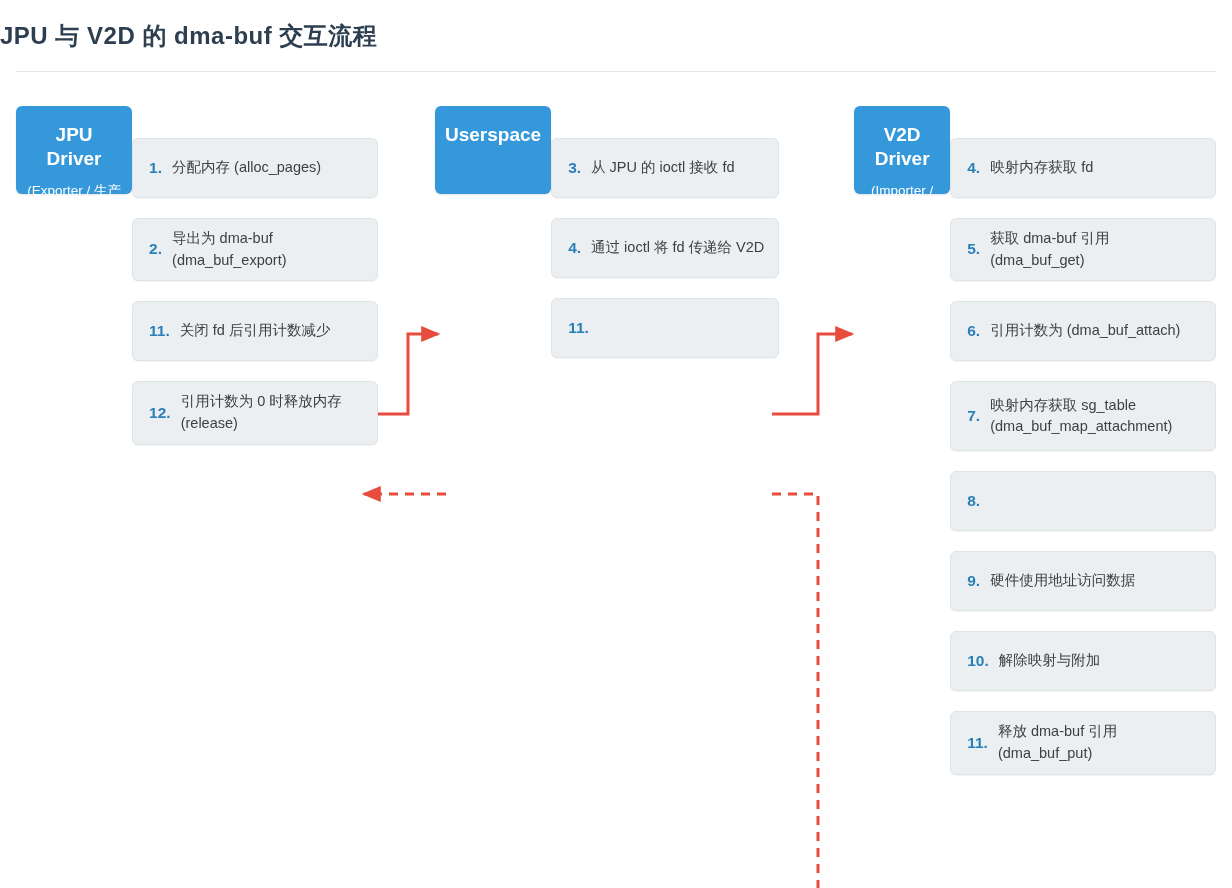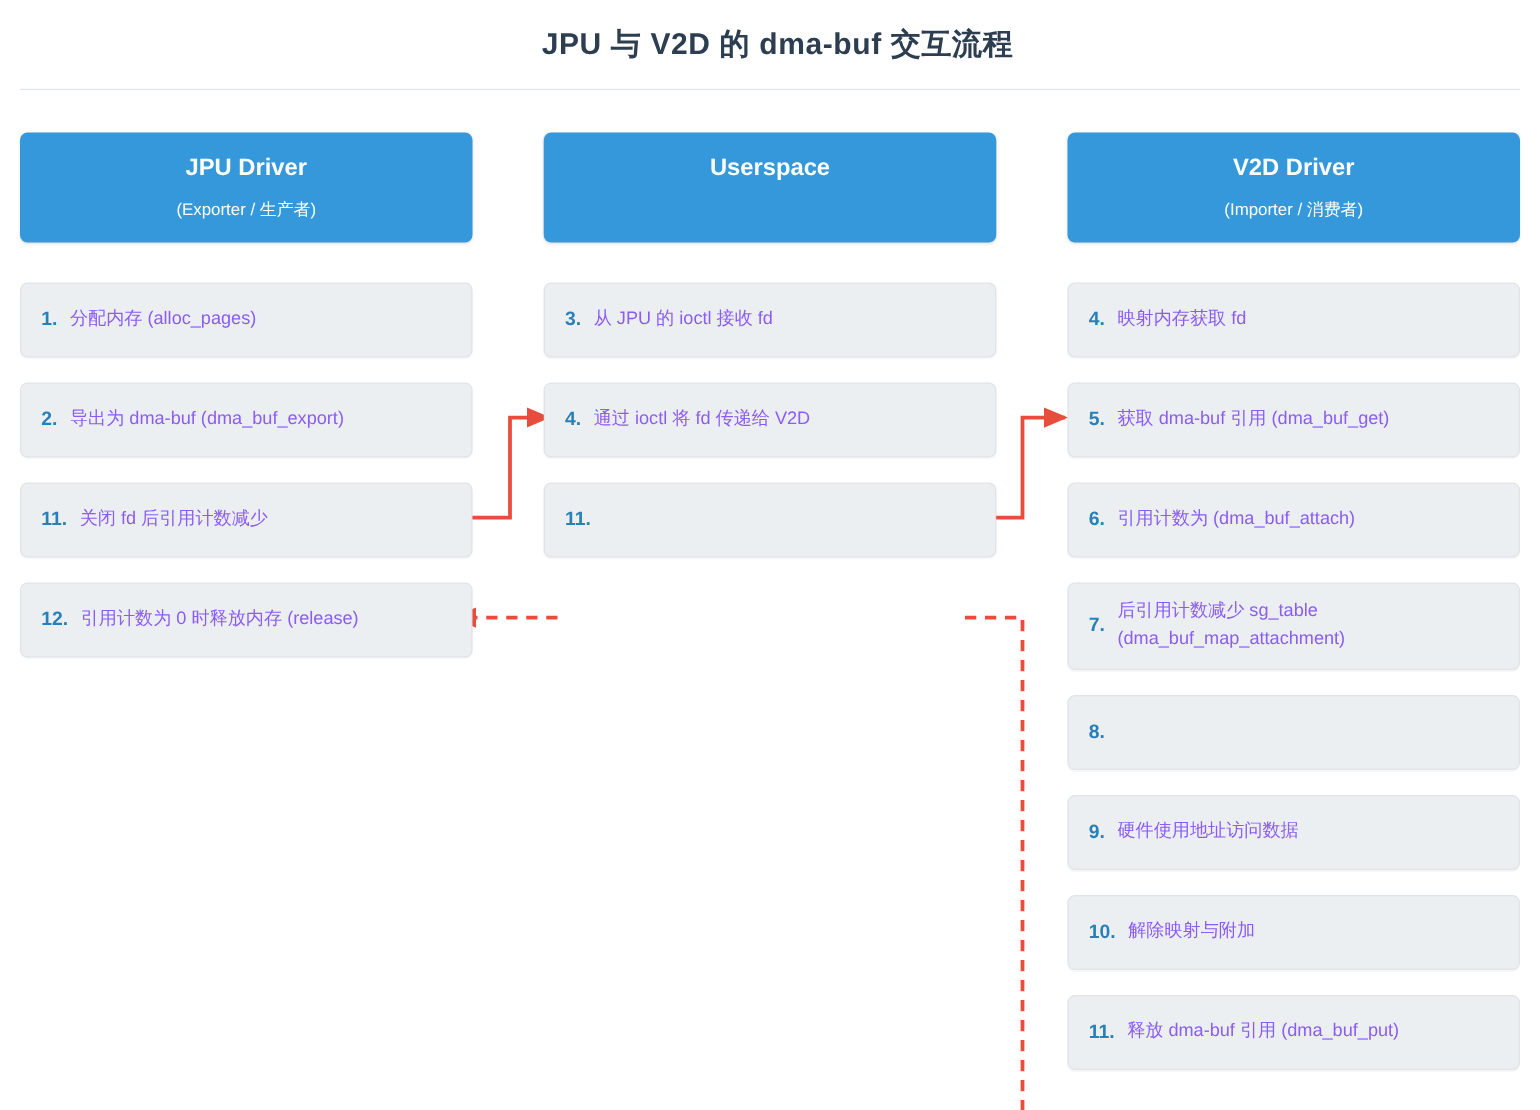--- a/index.html
+++ b/index.html
@@ -18,13 +18,12 @@
 
   
   .page-title {
-    text-align: center;
     font-size: 24px;
     font-weight: bold;
     color: #2c3e50;
     letter-spacing: 0.5px;
     margin: 0;
-    padding: 22px 0 20px 12px;
+    padding: 22px 0 20px 0;
     line-height: 1.2;
   }
   .title-divider {

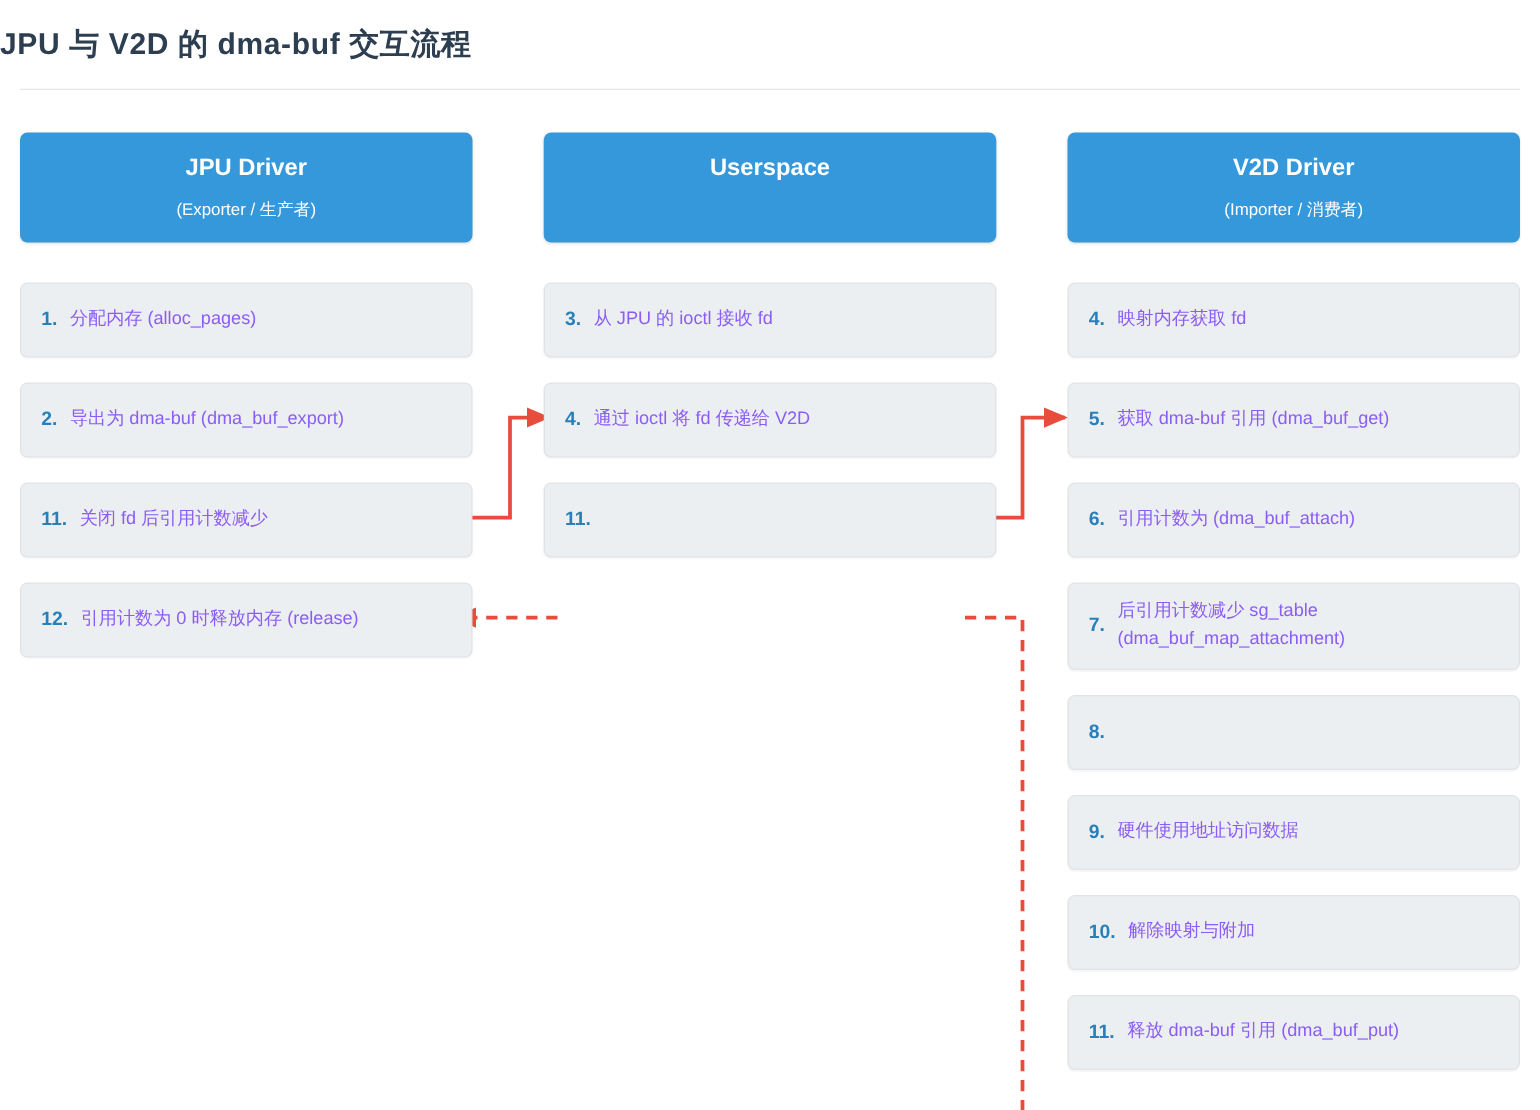--- a/index.html
+++ b/index.html
@@ -50,7 +50,7 @@
   .column {
     width: 362px;
     display: flex;
-    flex-direction: column;
+    flex-direction: row;
   }
 
   

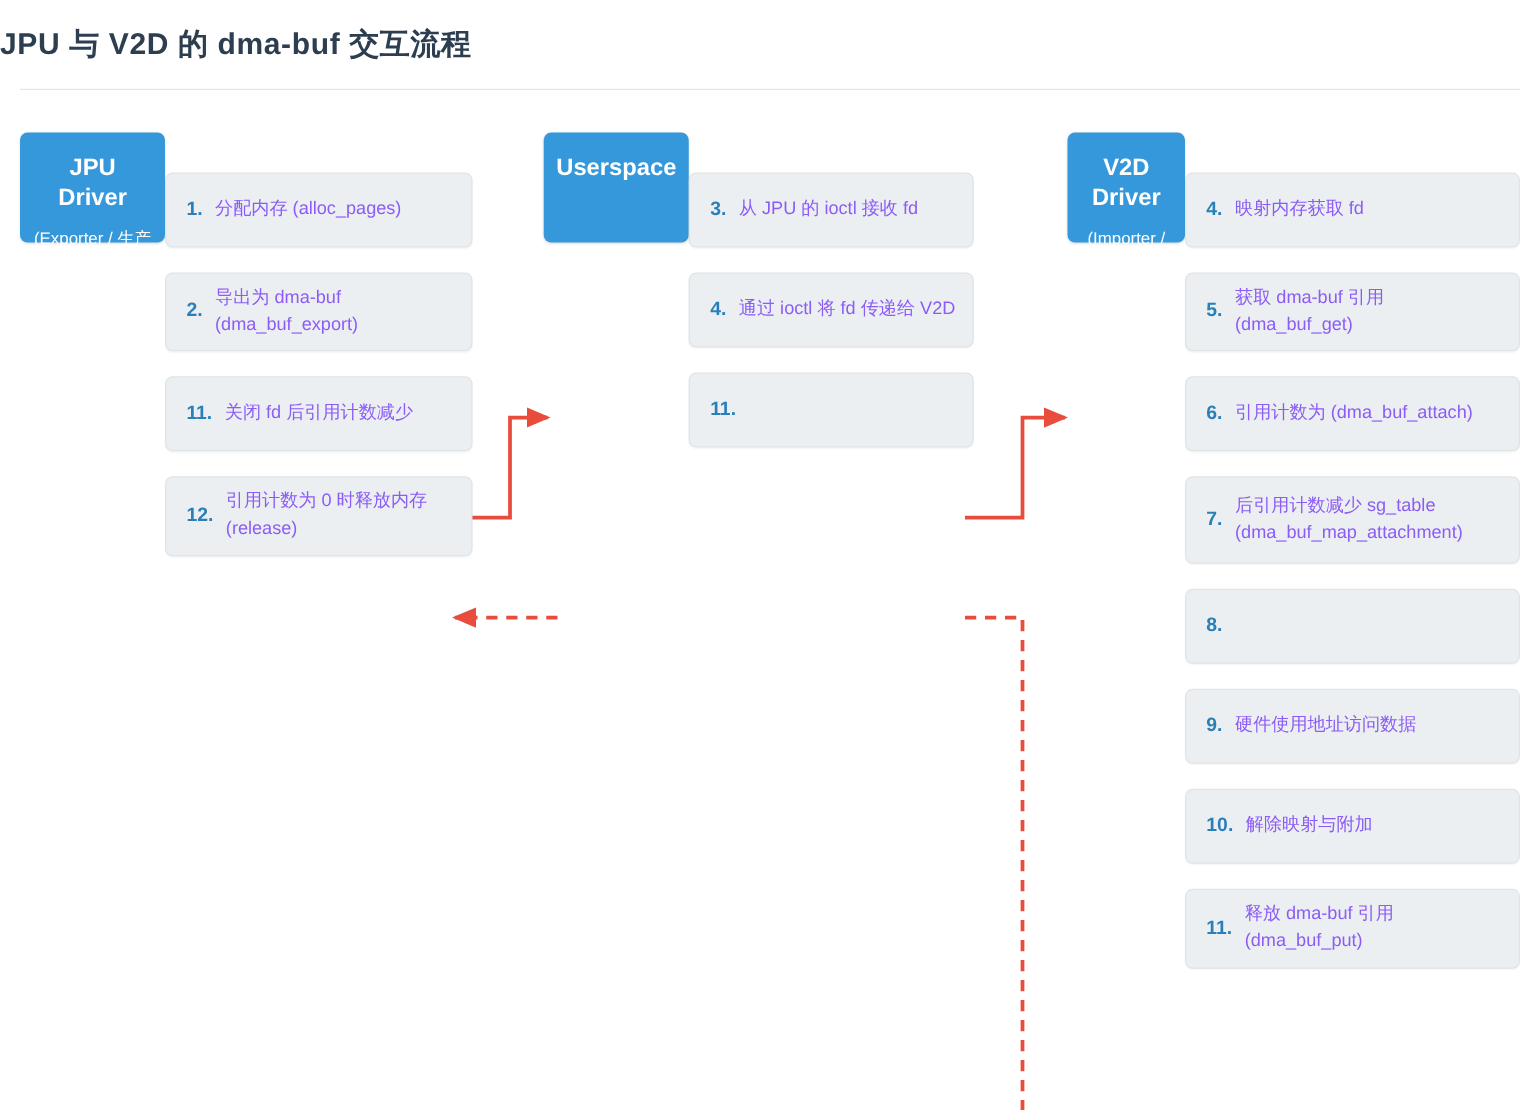--- a/index.html
+++ b/index.html
@@ -105,7 +105,7 @@
     line-height: 1.45;
   }
   .step .txt {
-    color: #8b5cf6;
+    color: #404040;
     font-size: 14.5px;
     line-height: 1.5;
     flex: 1 1 auto;

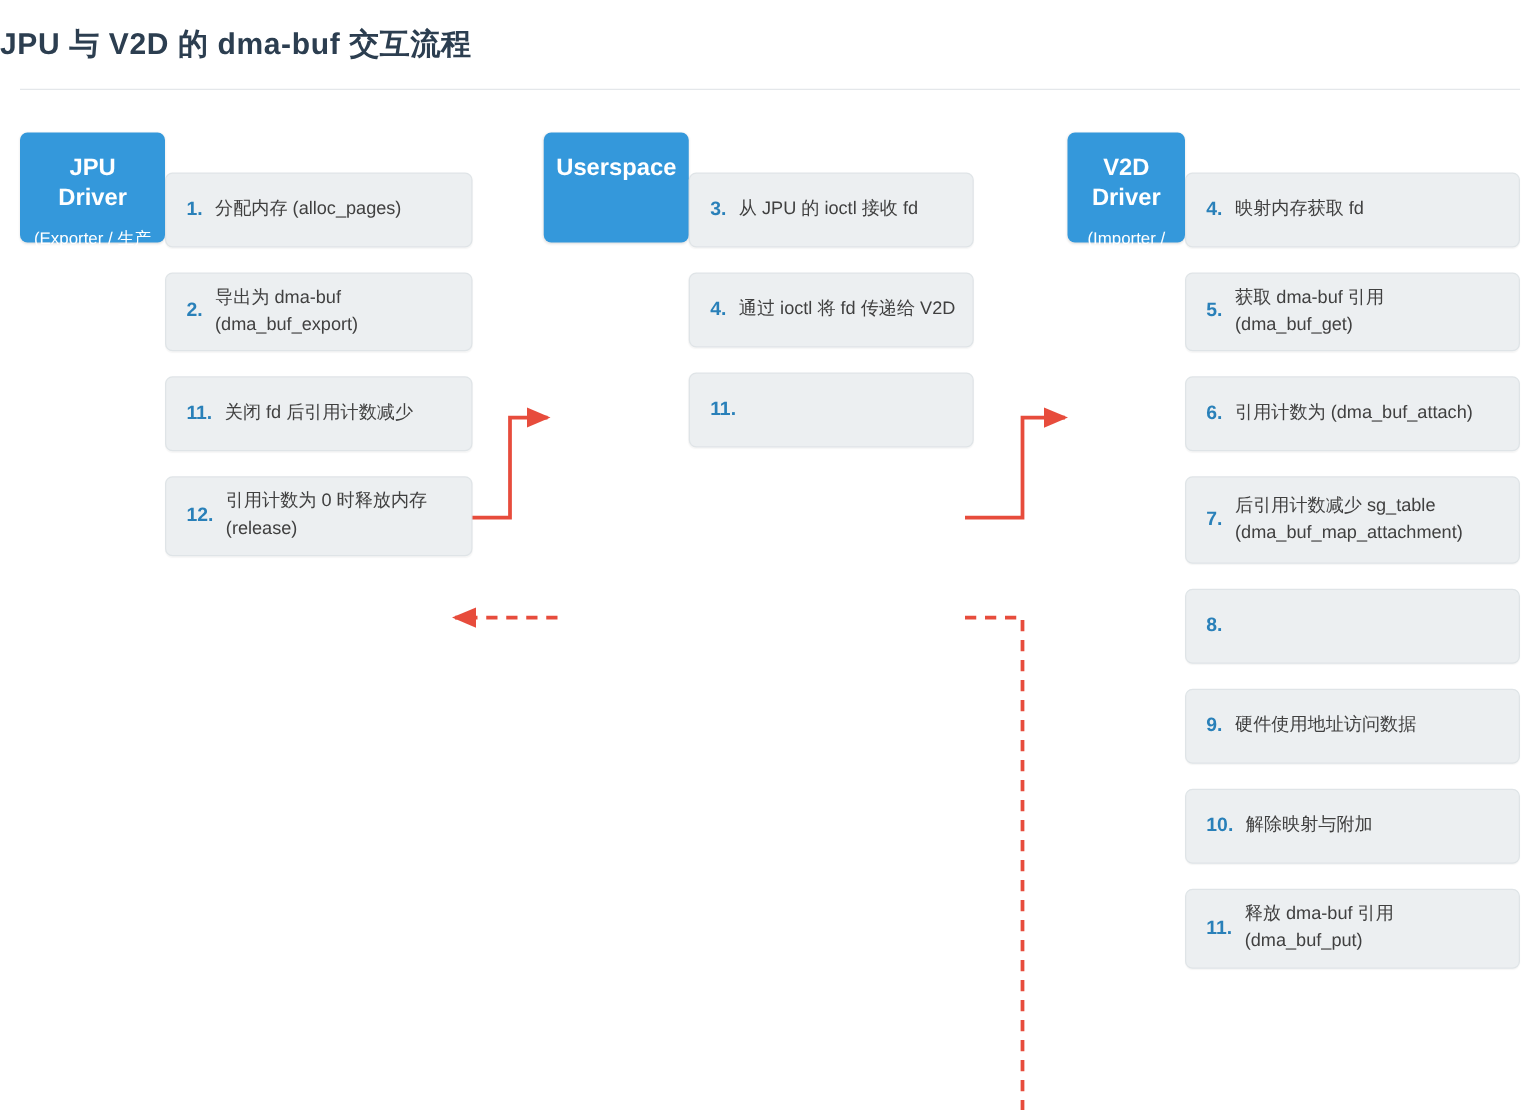--- a/index.html
+++ b/index.html
@@ -225,7 +225,7 @@
         </div>
         <div class="step two-line">
           <span class="num">7.</span>
-          <span class="txt">后引用计数减少 sg_table (dma_buf_map_attachment)</span>
+          <span class="txt">映射内存获取 sg_table (dma_buf_map_attachment)</span>
         </div>
         <div class="step">
           <span class="num">8.</span>

